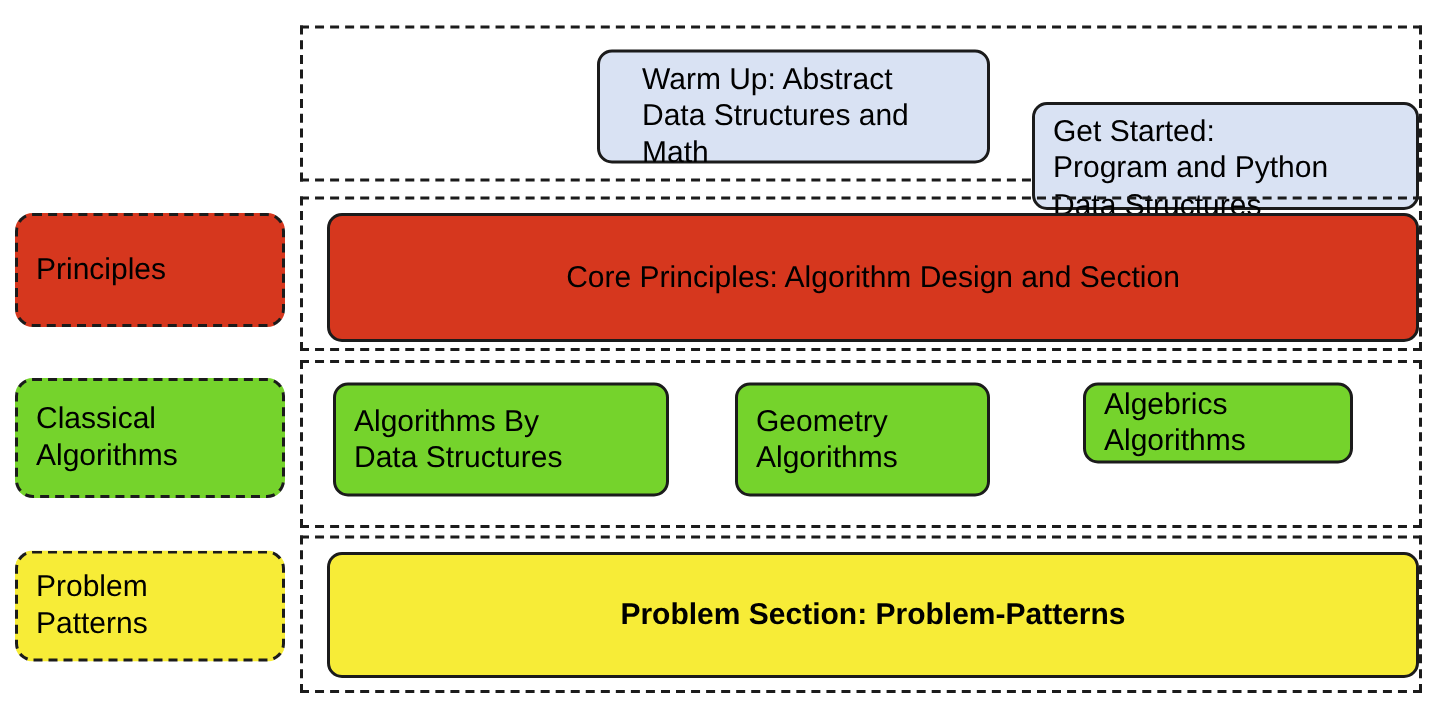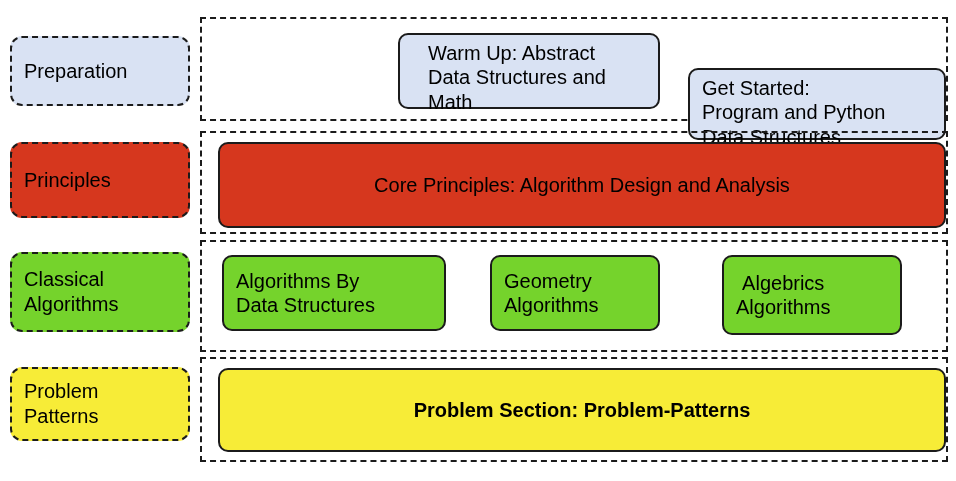--- a/index.html
+++ b/index.html
@@ -39,7 +39,6 @@
 <div class="canvas">
 
   <div class="group" style="top:17px; height:104px;"></div>
-  <div class="label-box" style="top: 36px; height: 70px; background-color: rgb(217, 226, 243);">Preparation</div>
   <div class="node top" style="left: 398px; top: 33px; width: 262px; height: 76px; background-color: rgb(217, 226, 243); padding-left: 28px;">Warm Up: Abstract
 Data Structures and
 Math</div>

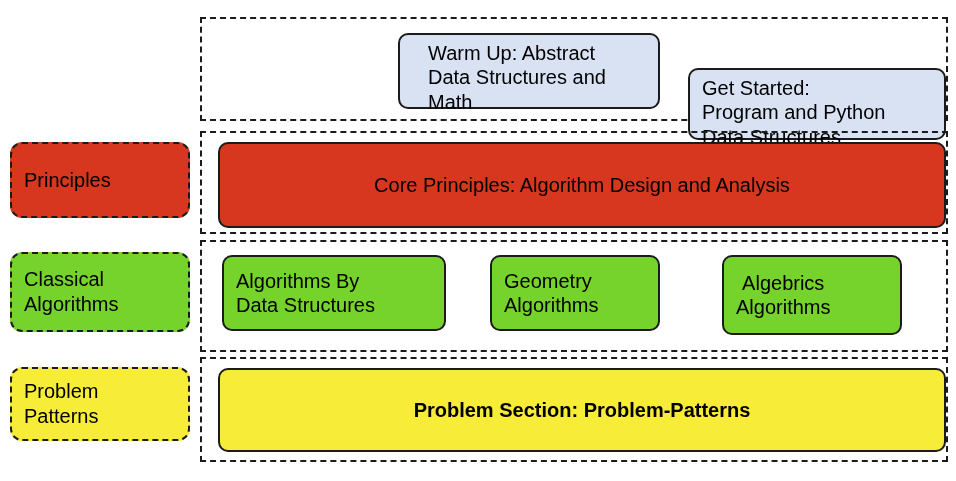--- a/index.html
+++ b/index.html
@@ -48,7 +48,7 @@
 
   <div class="group" style="top:131px; height:103px;"></div>
   <div class="label-box" style="top: 142px; height: 76px; background-color: rgb(214, 55, 30);">Principles</div>
-  <div class="node center" style="left: 218px; top: 142px; width: 728px; height: 86px; background-color: rgb(214, 55, 30);">Core Principles: Algorithm Design and Analysis</div>
+  <div class="node center" style="left: 218px; top: 142px; width: 728px; height: 86px; background-color: rgb(214, 55, 30);">Core Principles: Algorithm Design and Section</div>
 
   <div class="group" style="top:240px; height:112px;"></div>
   <div class="label-box" style="top: 252px; height: 80px; background-color: rgb(117, 211, 44);">Classical

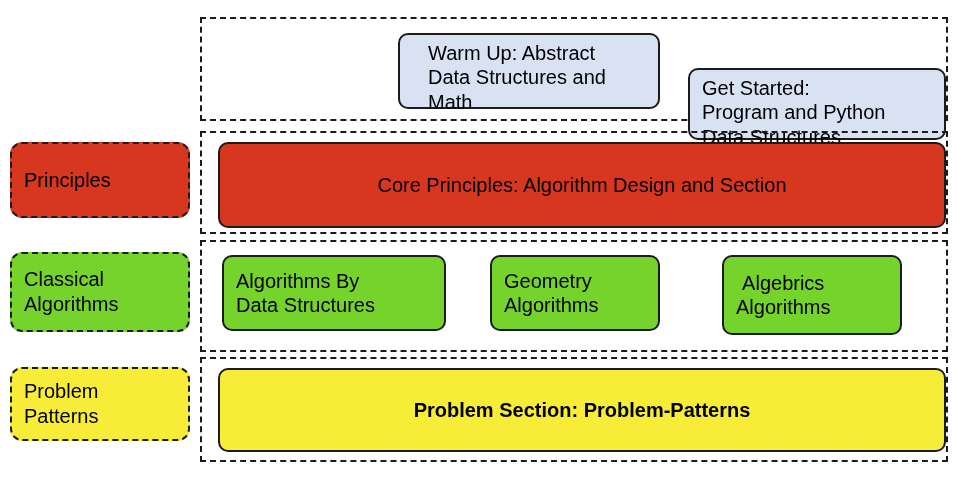--- a/index.html
+++ b/index.html
@@ -57,7 +57,7 @@
 Data Structures</div>
   <div class="node vcenter" style="left: 490px; top: 255px; width: 170px; height: 76px; background-color: rgb(117, 211, 44);">Geometry
 Algorithms</div>
-  <div class="node vcenter" style="left: 722px; top: 255px; width: 180px; height: 80px; background-color: rgb(117, 211, 44); text-align: center;">Algebrics
+  <div class="node vcenter" style="left: 722px; top: 255px; width: 180px; height: 54px; background-color: rgb(117, 211, 44);">Algebrics
 Algorithms</div>
 
   <div class="group" style="top:357px; height:105px;"></div>

